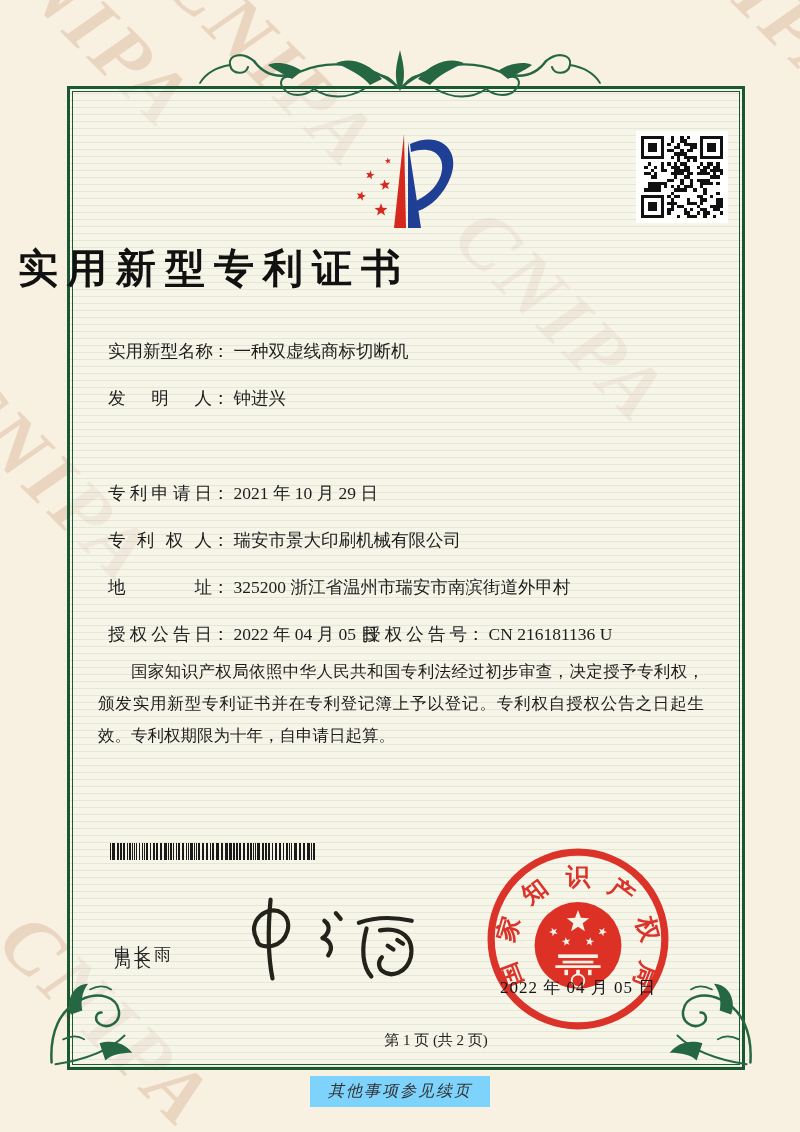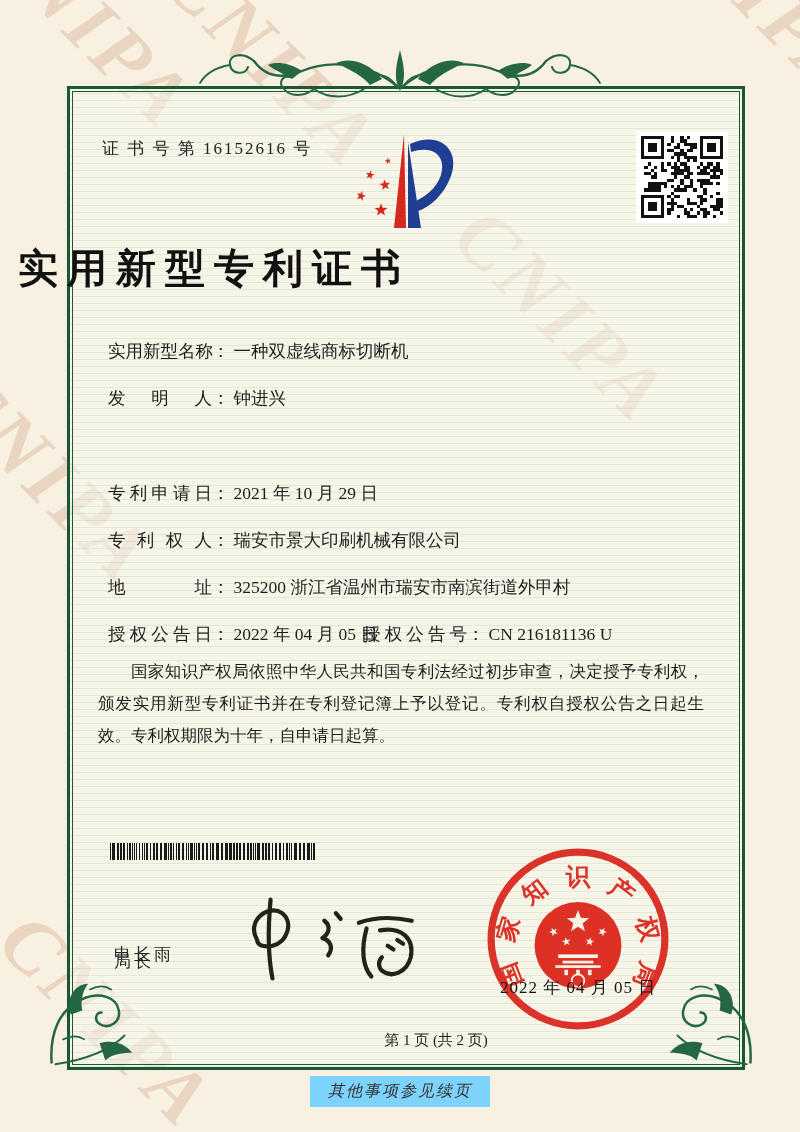--- a/index.html
+++ b/index.html
@@ -99,7 +99,6 @@
     </g>
   </svg>
 
-  <div class="cert-no">证 书 号 第 16152616 号</div>
 
   <svg class="logo" width="130" height="118" viewBox="0 0 130 118">
     <g id="logo-stars">

